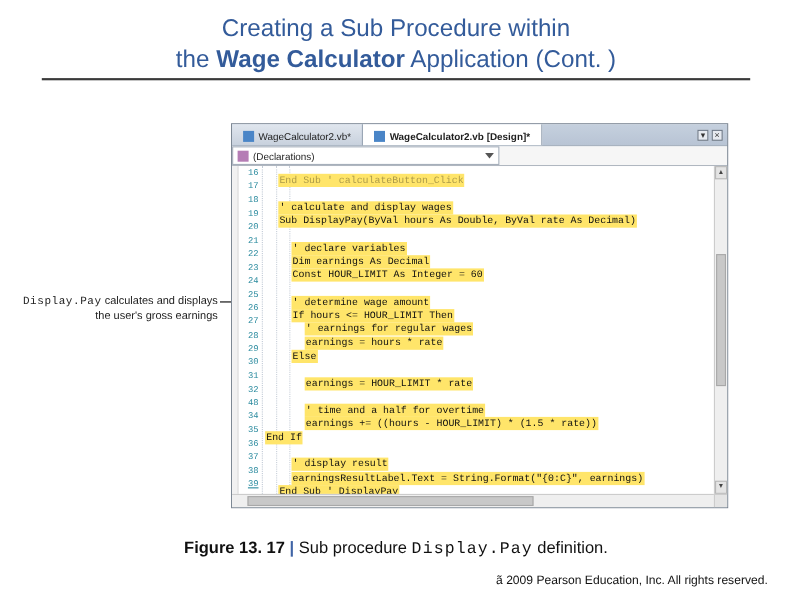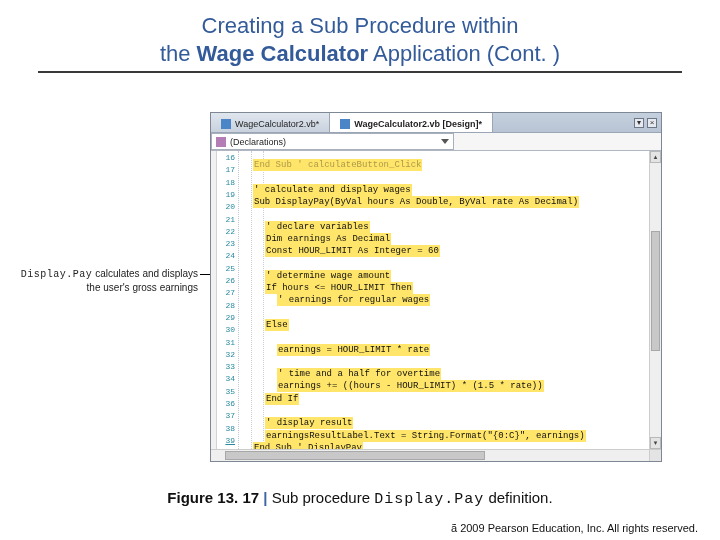--- a/index.html
+++ b/index.html
@@ -319,6 +319,7 @@
           <div class="row" style="top: 112.7px;"><span class="hl" style="margin-left: 24px;">' determine wage amount</span></div>
           <div class="row" style="top: 125px;"><span class="hl" style="margin-left: 24px;">If hours &lt;= HOUR_LIMIT Then</span></div>
           <div class="row" style="top: 137.3px;"><span class="hl" style="margin-left: 36px;">' earnings for regular wages</span></div>
+          <div class="row" style="top: 149.6px;"><span class="hl" style="margin-left: 36px;">earnings = hours * rate</span></div>
           <div class="row" style="top: 161.9px;"><span class="hl" style="margin-left: 24px;">Else</span></div>
           <div class="row" style="top: 186.5px;"><span class="hl" style="margin-left: 36px;">earnings = HOUR_LIMIT * rate</span></div>
           <div class="row" style="top: 198.8px;"></div>

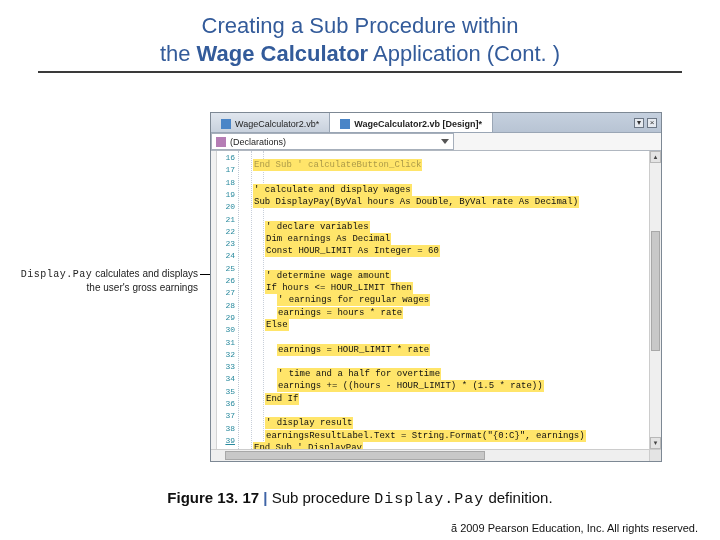--- a/index.html
+++ b/index.html
@@ -296,7 +296,7 @@
           <div class="ln" style="top: 174.2px;">30</div>
           <div class="ln" style="top: 186.5px;">31</div>
           <div class="ln" style="top: 198.8px;">32</div>
-          <div class="ln" style="top: 211.1px;">33</div>
+          <div class="ln" style="top: 211.1px;">48</div>
           <div class="ln" style="top: 223.4px;">34</div>
           <div class="ln" style="top: 235.7px;">35</div>
           <div class="ln" style="top: 248px;">36</div>

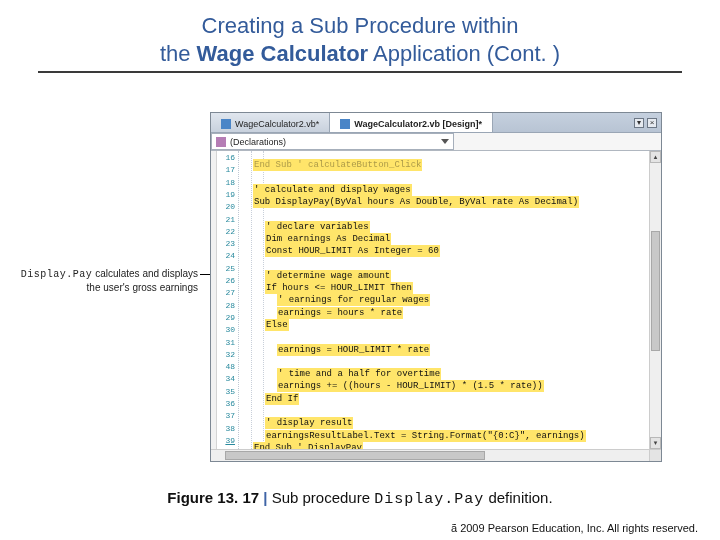--- a/index.html
+++ b/index.html
@@ -325,7 +325,7 @@
           <div class="row" style="top: 198.8px;"></div>
           <div class="row" style="top: 211.1px;"><span class="hl" style="margin-left: 36px;">' time and a half for overtime</span></div>
           <div class="row" style="top: 223.4px;"><span class="hl" style="margin-left: 36px;">earnings += ((hours - HOUR_LIMIT) * (1.5 * rate))</span></div>
-          <div class="row" style="top: 235.7px;"><span class="hl" style="margin-left: 24px;">End If</span></div>
+          <div class="row" style="top: 235.7px;"><span class="hl" style="">End If</span></div>
           <div class="row" style="top: 248px;"></div>
           <div class="row" style="top: 260.3px;"><span class="hl" style="margin-left: 24px;">' display result</span></div>
           <div class="row" style="top: 272.6px;"><span class="hl" style="margin-left: 24px;">earningsResultLabel.Text = String.Format("{0:C}", earnings)</span></div>

